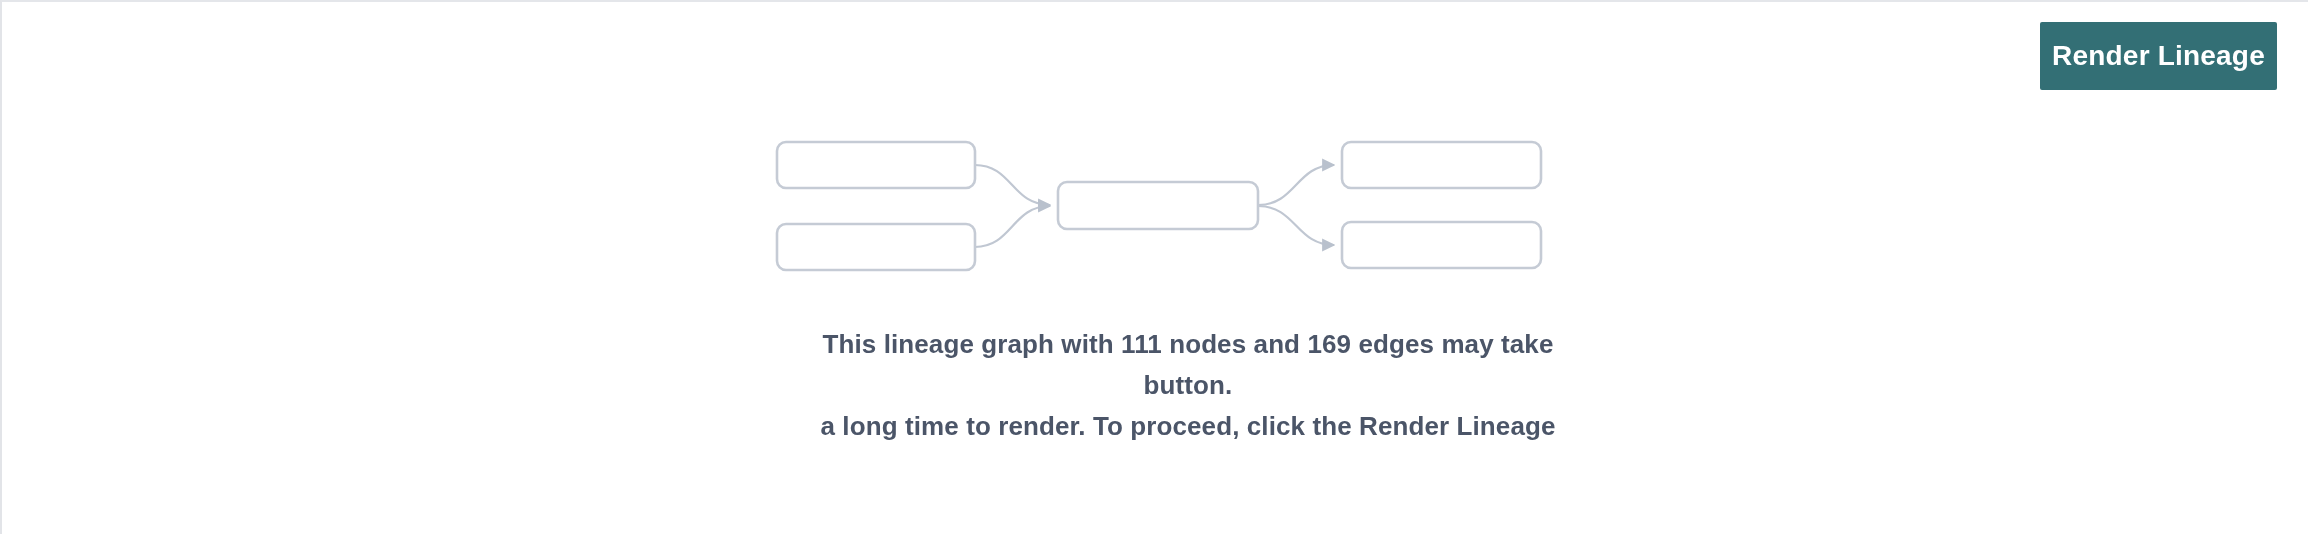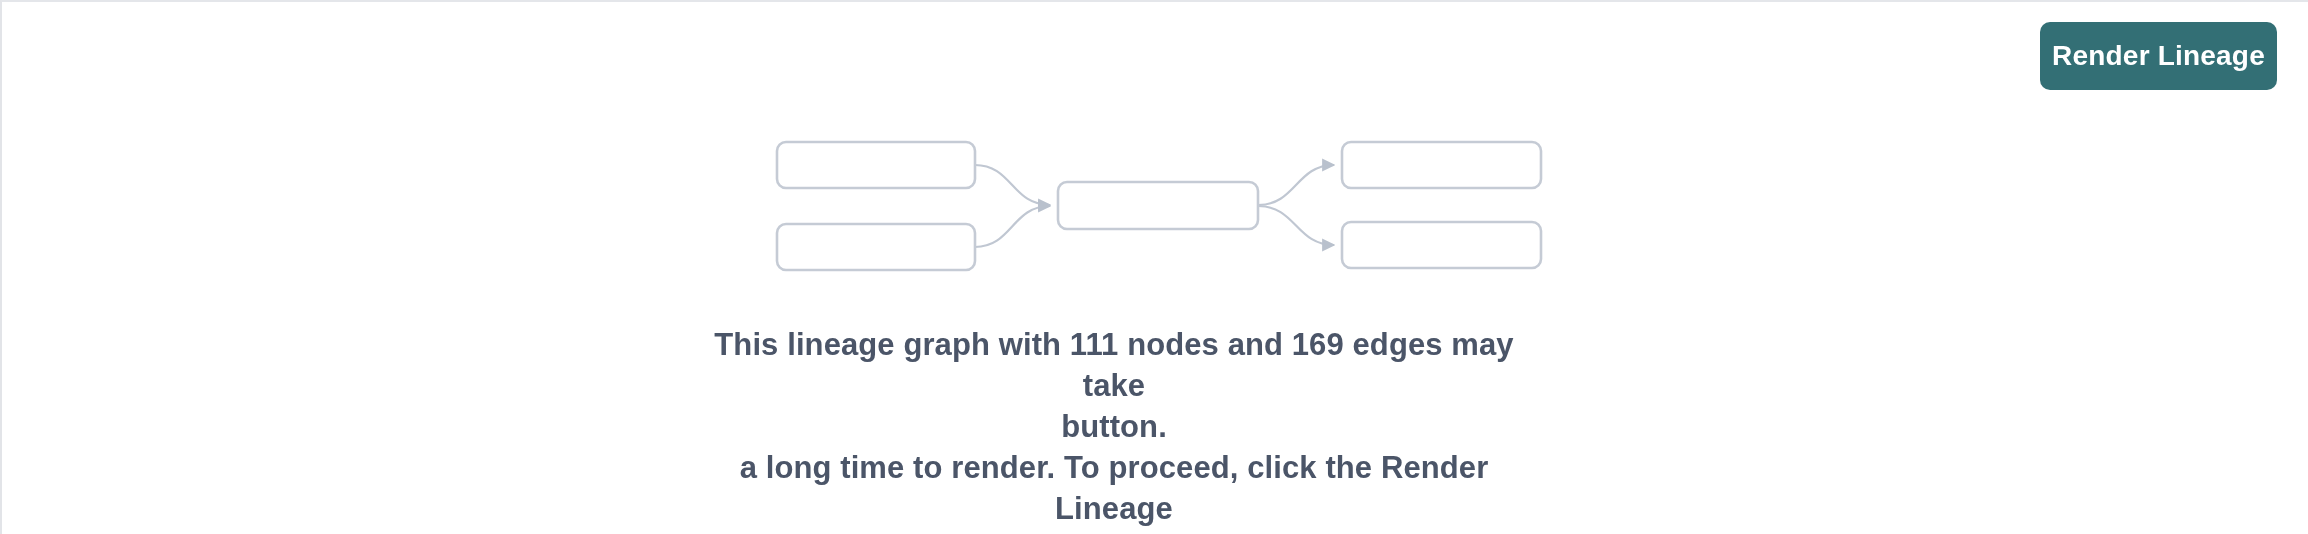--- a/index.html
+++ b/index.html
@@ -33,7 +33,7 @@
     width: 237px;
     height: 68px;
     border: none;
-    border-radius: 10px;
+    border-radius: 2px;
     background: #336f75;
     color: #ffffff;
     font-family: "Liberation Sans", sans-serif;

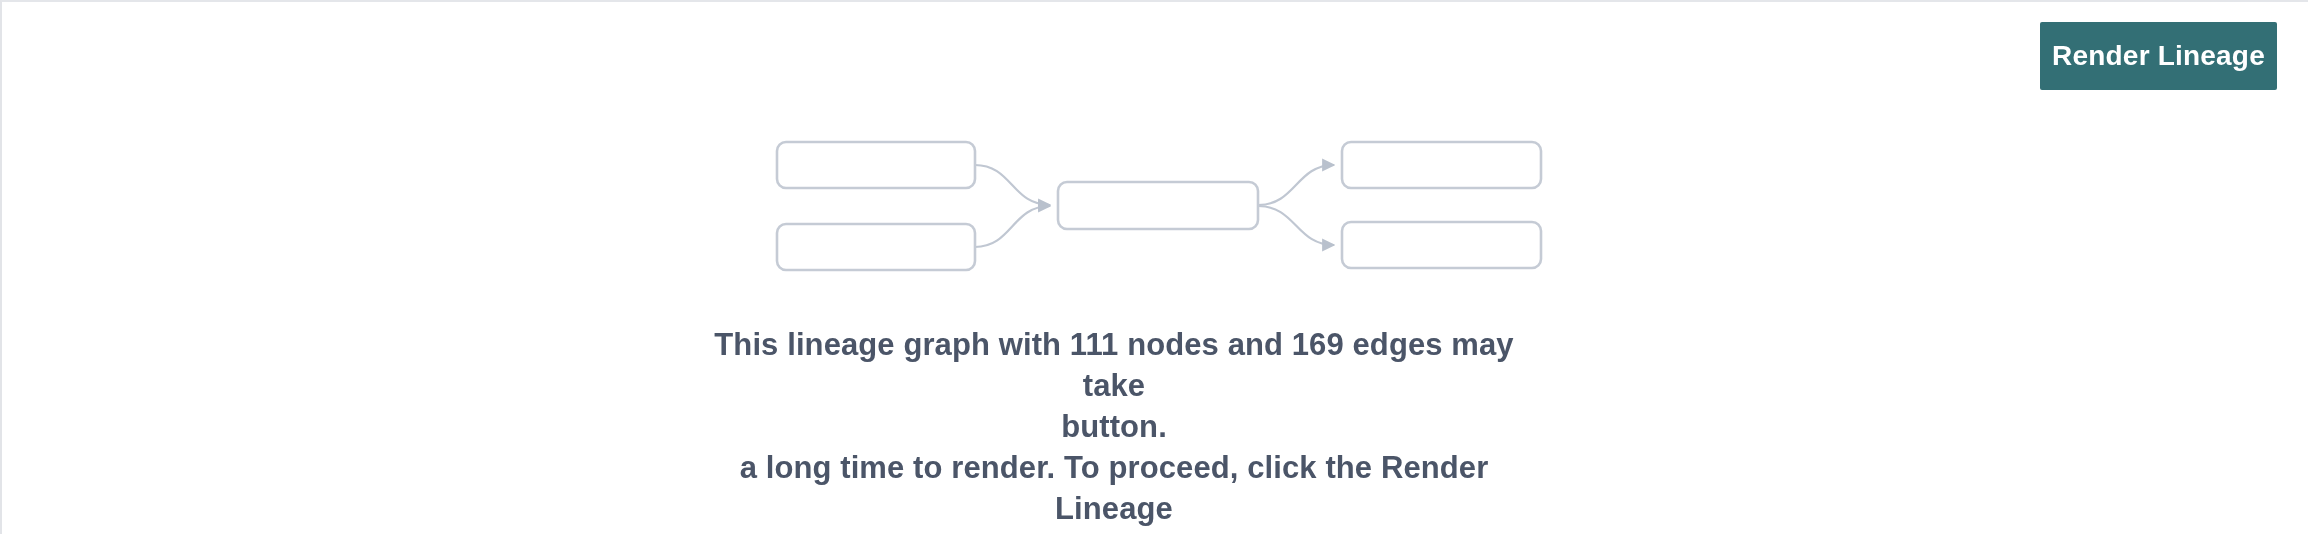--- a/index.html
+++ b/index.html
@@ -67,13 +67,13 @@
 
   #empty-state-message {
     position: absolute;
-    left: 712px;
+    left: 786px;
     top: 322px;
     width: 800px;
     text-align: center;
     color: #4b5568;
     font-family: "Liberation Sans", sans-serif;
-    font-size: 31px;
+    font-size: 26px;
     font-weight: bold;
     line-height: 41px;
     letter-spacing: 0.1px;

